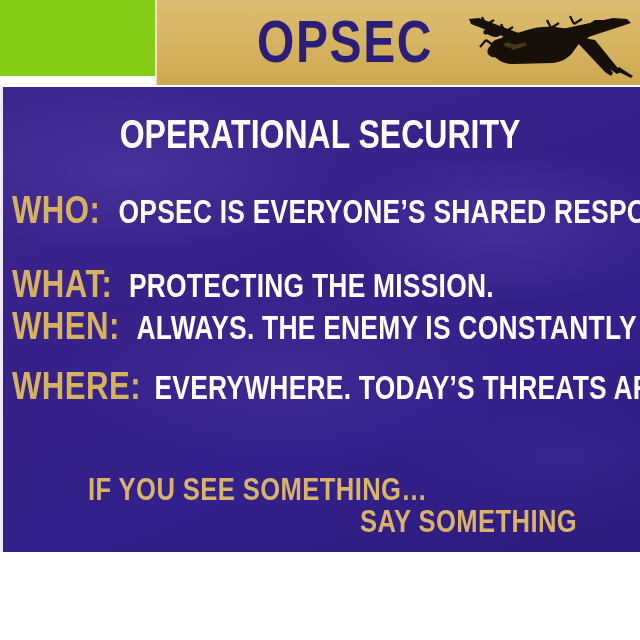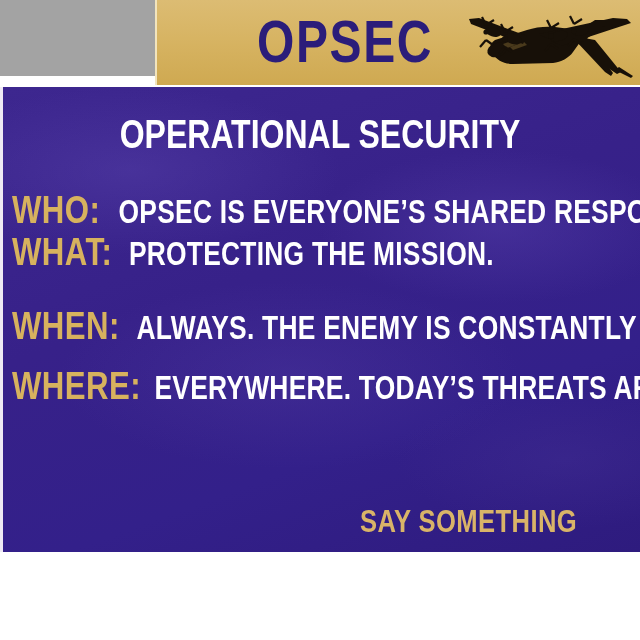--- a/index.html
+++ b/index.html
@@ -26,7 +26,7 @@
     position: absolute;
     left: 0; top: 0;
     width: 640px; height: 76px;
-    background: #a3a3a3;
+    background: #84cc16;
   }
   .header-gold {
     position: absolute;

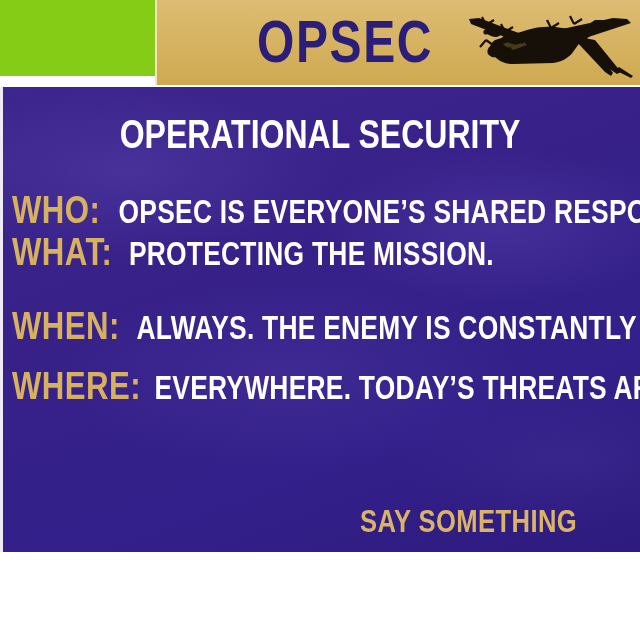--- a/index.html
+++ b/index.html
@@ -142,7 +142,7 @@
   }
 
   #row-who   { top: 190px; }
-  #row-what  { top: 232px; }
+  #row-what  { top: 264px; }
   #row-when  { top: 306px; }
   #row-where { top: 366px; }
   #row-where-cont { top: 404px; }

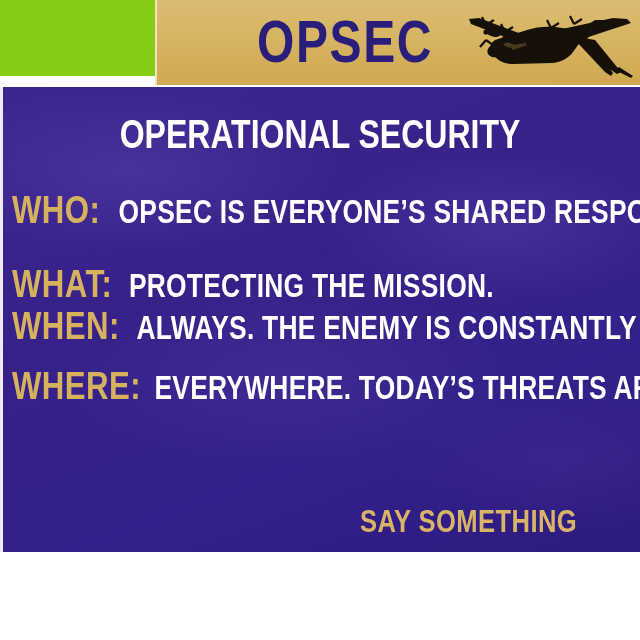--- a/index.html
+++ b/index.html
@@ -280,6 +280,9 @@
     </span>
   </div>
 
+  <div class="slogan1">
+    <span class="slogan-inner">IF YOU SEE SOMETHING…</span>
+  </div>
   <div class="slogan2">
     <span class="slogan-inner">SAY SOMETHING</span>
   </div>

